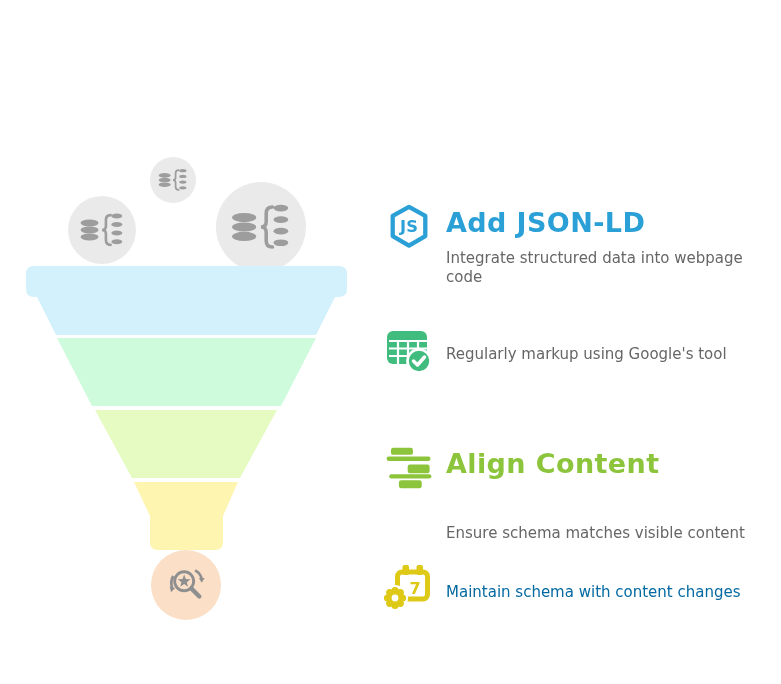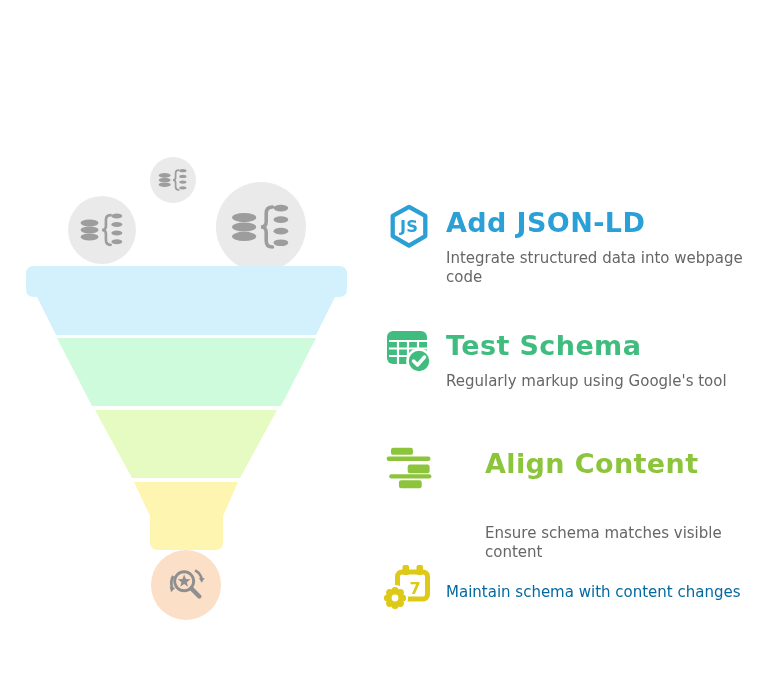--- a/index.html
+++ b/index.html
@@ -135,7 +135,6 @@
         </svg>
       </div>
       <div class="step-text">
-        <h3 class="step-title" style="color: rgb(63, 188, 126);">Test Schema</h3>
         <p class="step-desc" style="color: rgb(102, 102, 102);">Regularly markup using Google's tool</p>
       </div>
     </div>

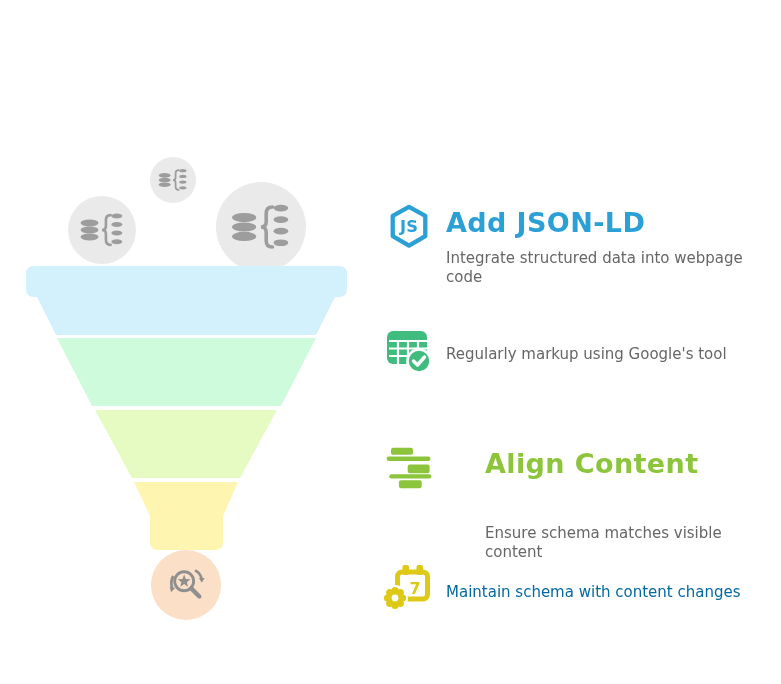--- a/index.html
+++ b/index.html
@@ -36,7 +36,7 @@
   }
   .step-1{top:202px;}
   .step-2{top:325px;}
-  .step-3{top:443px;gap:39px;}
+  .step-3{top:443px;}
   .step-4{top:563px;}
 </style>
 </head>

